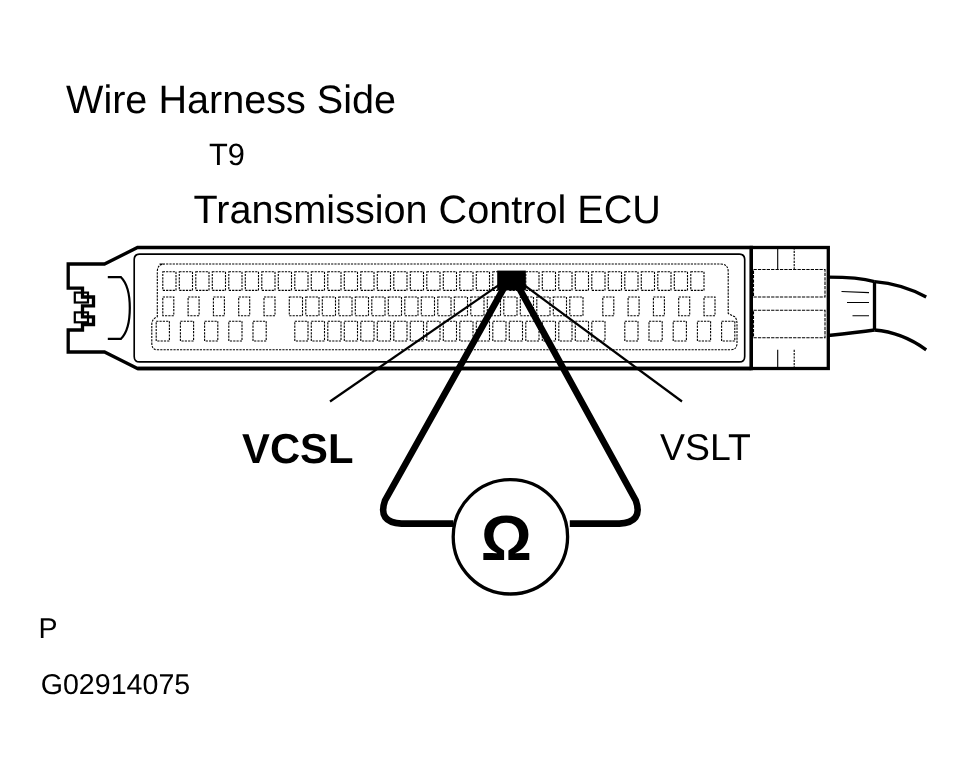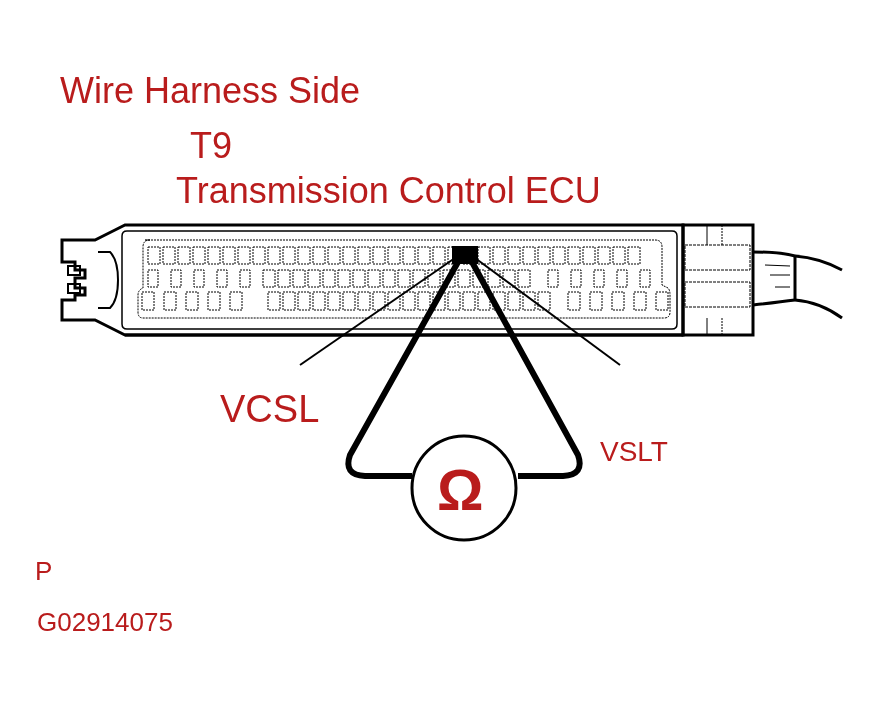--- a/index.html
+++ b/index.html
@@ -4,7 +4,7 @@
   <style>
     html, body { margin: 0; padding: 0; background: #ffffff; }
     body { width: 881px; height: 702px; position: relative; overflow: hidden; }
-    .txt { position: absolute; font-family: "Liberation Sans", sans-serif; color: #b91c1c; white-space: nowrap; }
+    .txt { position: absolute; font-family: "Liberation Sans", sans-serif; color: #000000; white-space: nowrap; }
     #title { left: 60px; top: 70px; font-size: 36px; }
     #connector-id { left: 190px; top: 125px; font-size: 36px; }
     #component { left: 176px; top: 170px; font-size: 36px; }

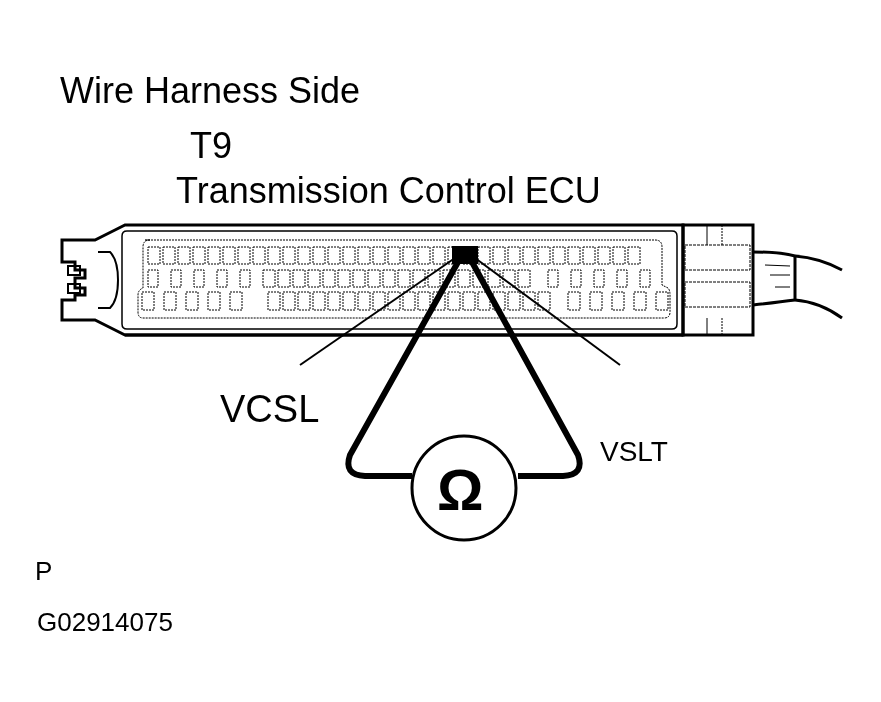--- a/index.html
+++ b/index.html
@@ -6,7 +6,7 @@
     body { width: 881px; height: 702px; position: relative; overflow: hidden; }
     .txt { position: absolute; font-family: "Liberation Sans", sans-serif; color: #000000; white-space: nowrap; }
     #title { left: 60px; top: 70px; font-size: 36px; }
-    #connector-id { left: 190px; top: 125px; font-size: 36px; }
+    #connector-id { left: 190px; top: 125px; font-size: 28px; }
     #component { left: 176px; top: 170px; font-size: 36px; }
     #label-left { left: 220px; top: 388px; font-size: 38px; }
     #label-right { left: 600px; top: 388px; font-size: 28px; margin-top: 48px; }

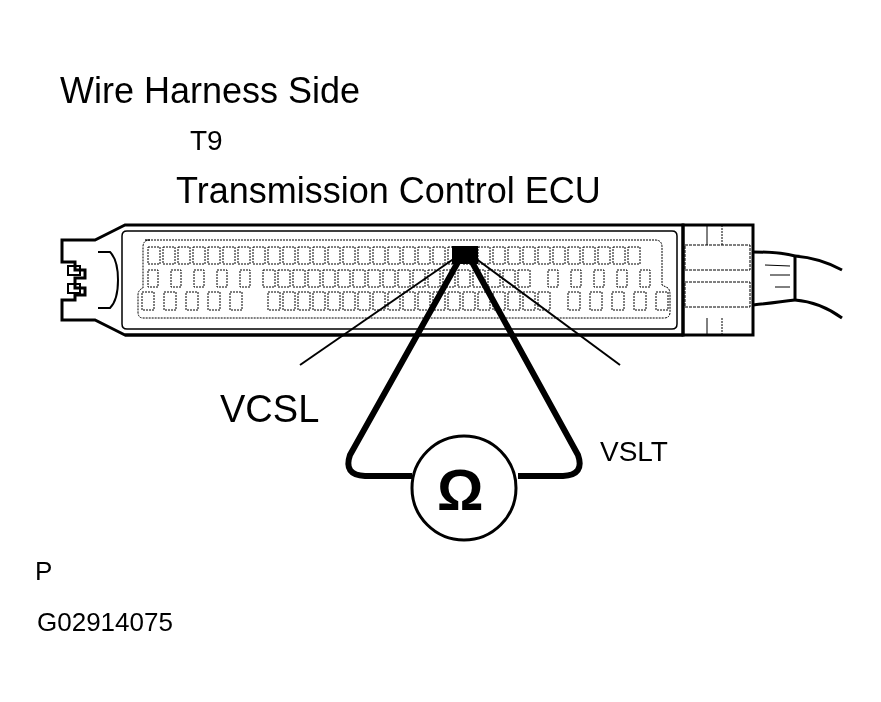--- a/index.html
+++ b/index.html
@@ -8,7 +8,7 @@
     #title { left: 60px; top: 70px; font-size: 36px; }
     #connector-id { left: 190px; top: 125px; font-size: 28px; }
     #component { left: 176px; top: 170px; font-size: 36px; }
-    #label-left { left: 220px; top: 388px; font-size: 38px; }
+    #label-left { left: 220px; top: 388px; font-size: 38px; font-weight: bold; }
     #label-right { left: 600px; top: 388px; font-size: 28px; margin-top: 48px; }
     #mark-p { left: 35px; top: 556px; font-size: 26px; }
     #fig-id { left: 37px; top: 607px; font-size: 26px; }

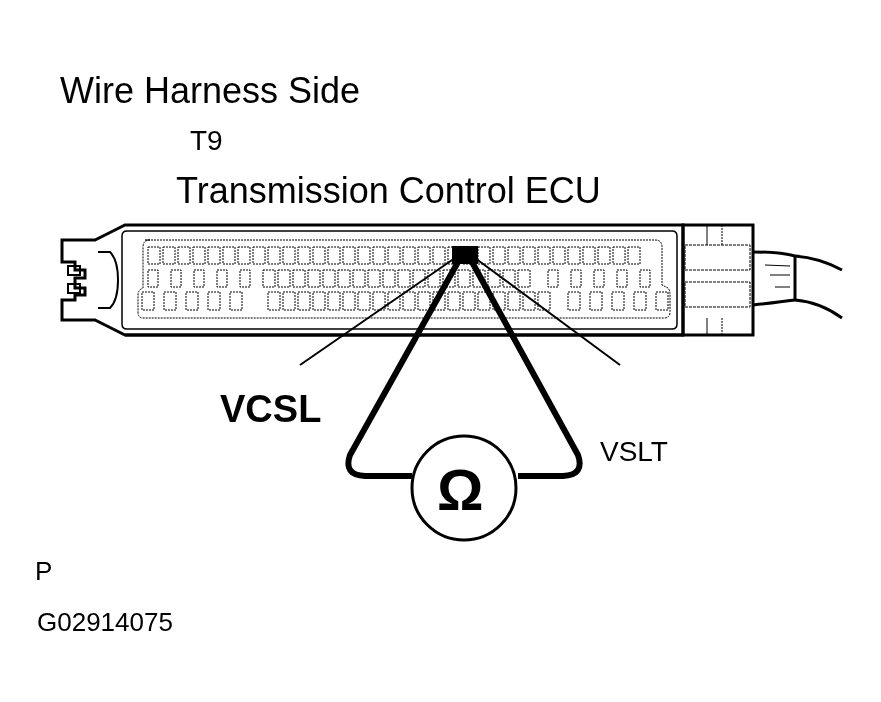--- a/index.html
+++ b/index.html
@@ -9,7 +9,7 @@
     #connector-id { left: 190px; top: 125px; font-size: 28px; }
     #component { left: 176px; top: 170px; font-size: 36px; }
     #label-left { left: 220px; top: 388px; font-size: 38px; font-weight: bold; }
-    #label-right { left: 600px; top: 388px; font-size: 28px; margin-top: 48px; }
+    #label-right { left: 600px; top: 388px; font-size: 34px; }
     #mark-p { left: 35px; top: 556px; font-size: 26px; }
     #fig-id { left: 37px; top: 607px; font-size: 26px; }
     svg#diagram { position: absolute; left: 0; top: 0; }

